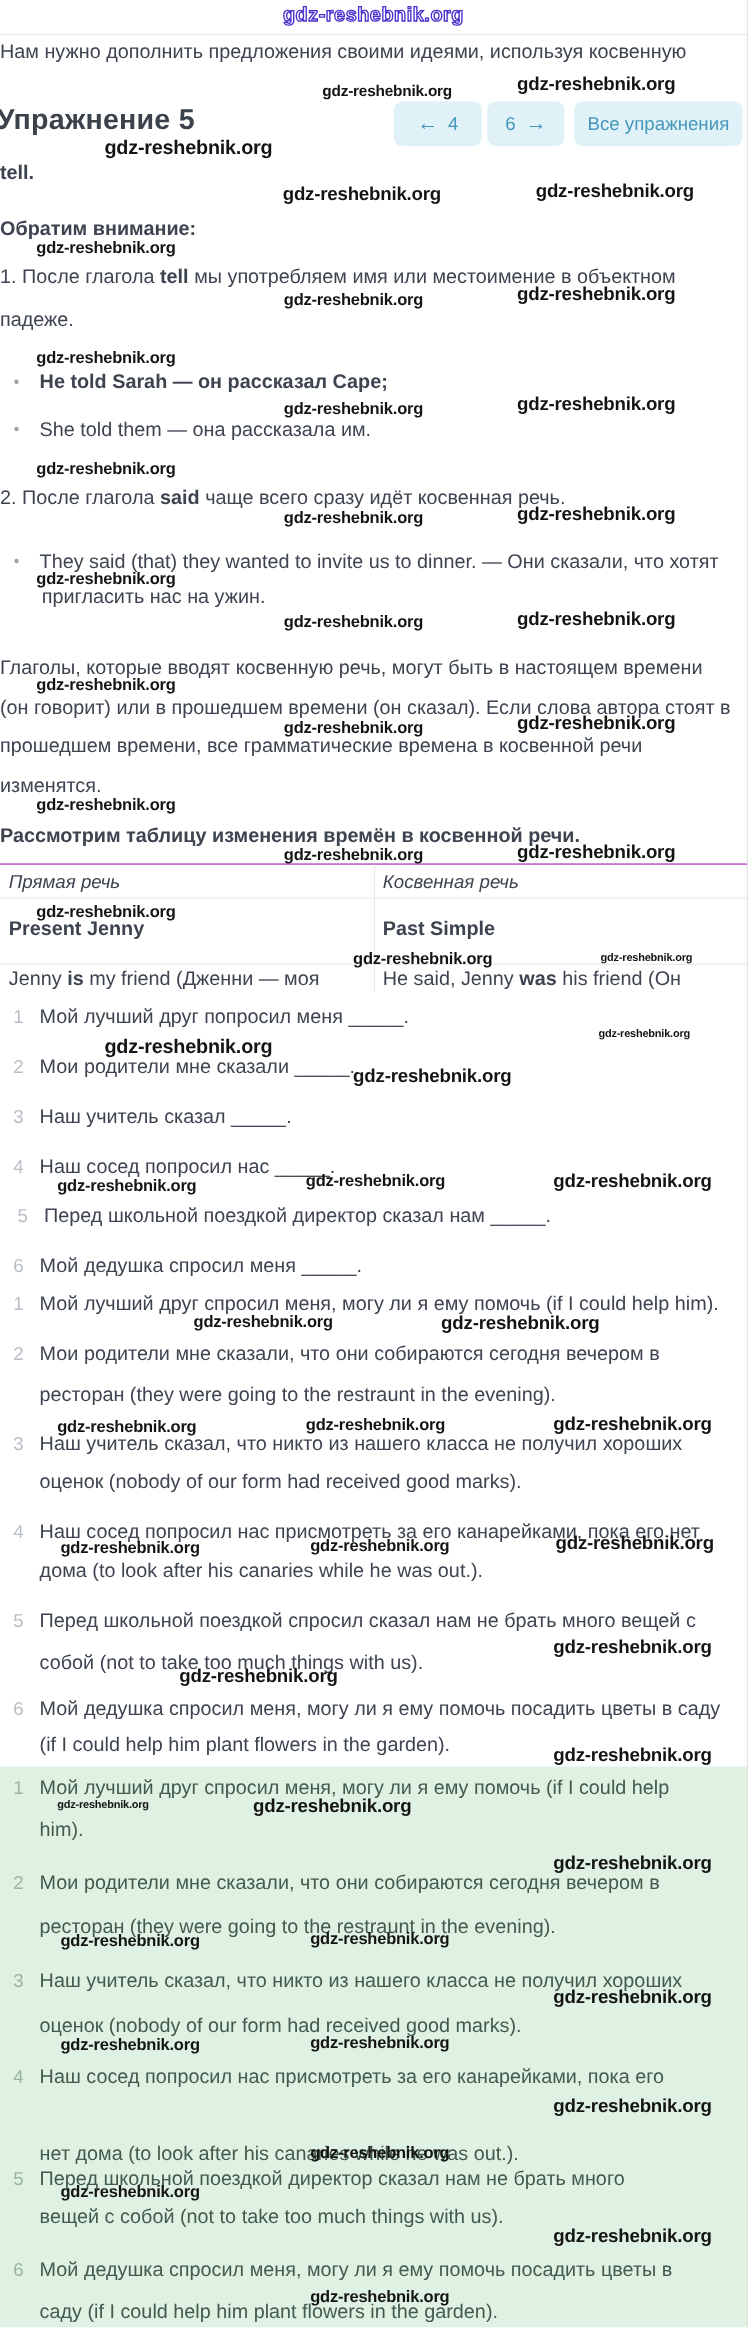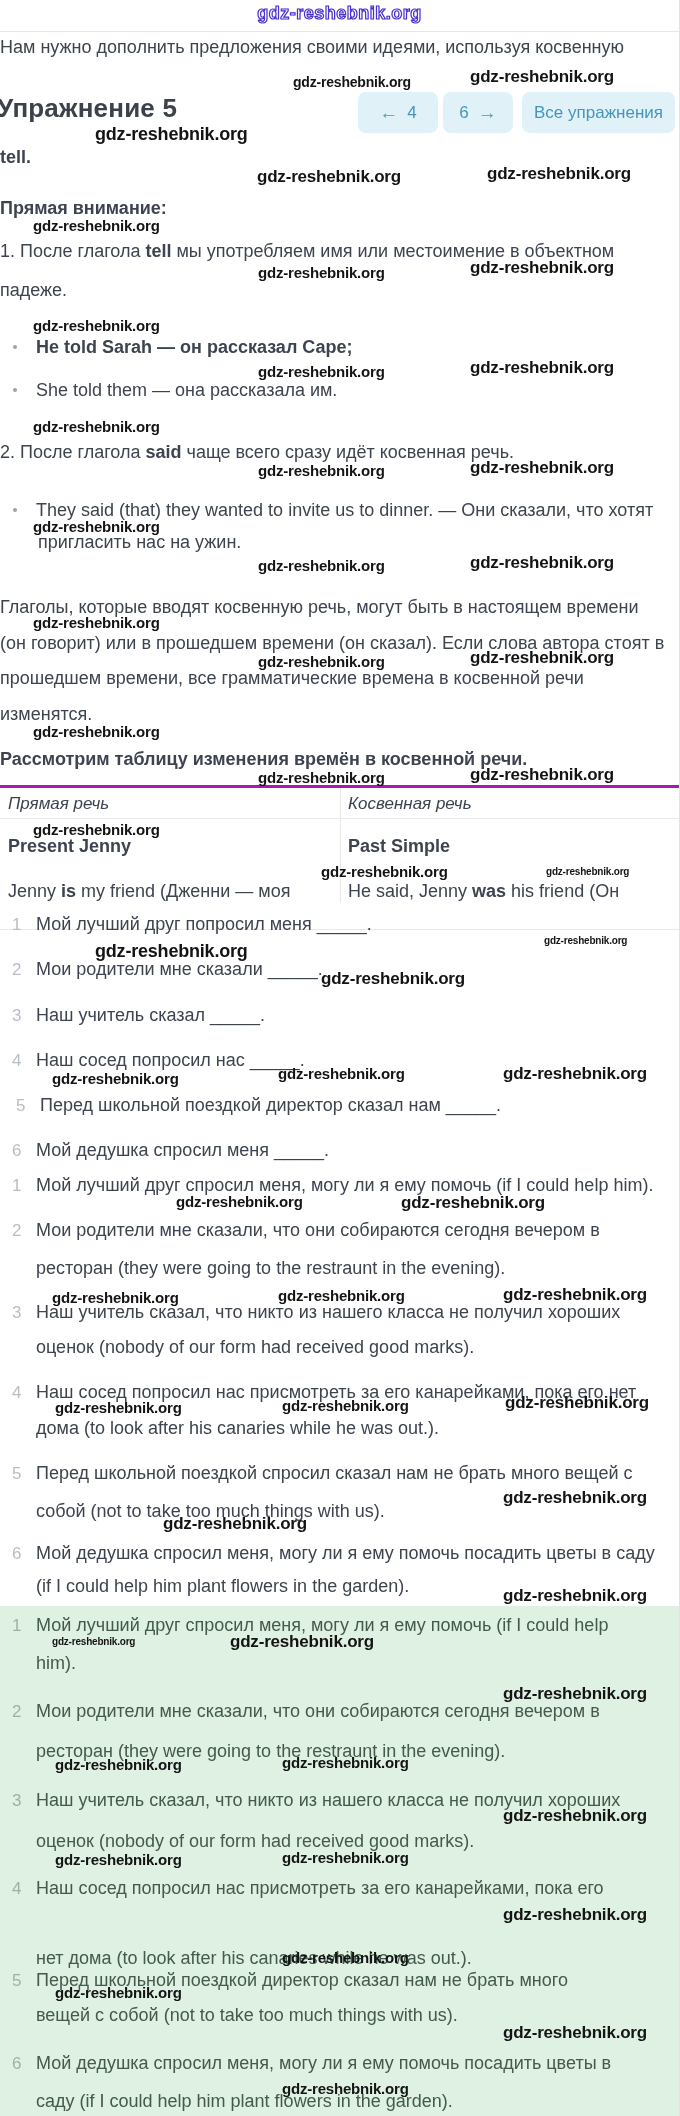--- a/index.html
+++ b/index.html
@@ -62,7 +62,7 @@
 
 <div class="ln b" style="left:0;top:146px;">tell.</div>
 
-<div class="ln b" style="left:0;top:197px;">Прямая внимание:</div>
+<div class="ln b" style="left:0;top:197px;">Обратим внимание:</div>
 
 <div class="ln" style="left:0;top:240px;"><span>1. После глагола </span><span class="b">tell</span><span> мы употребляем имя или местоимение в объектном</span></div>
 <div class="ln" style="left:0;top:279px;">падеже.</div>

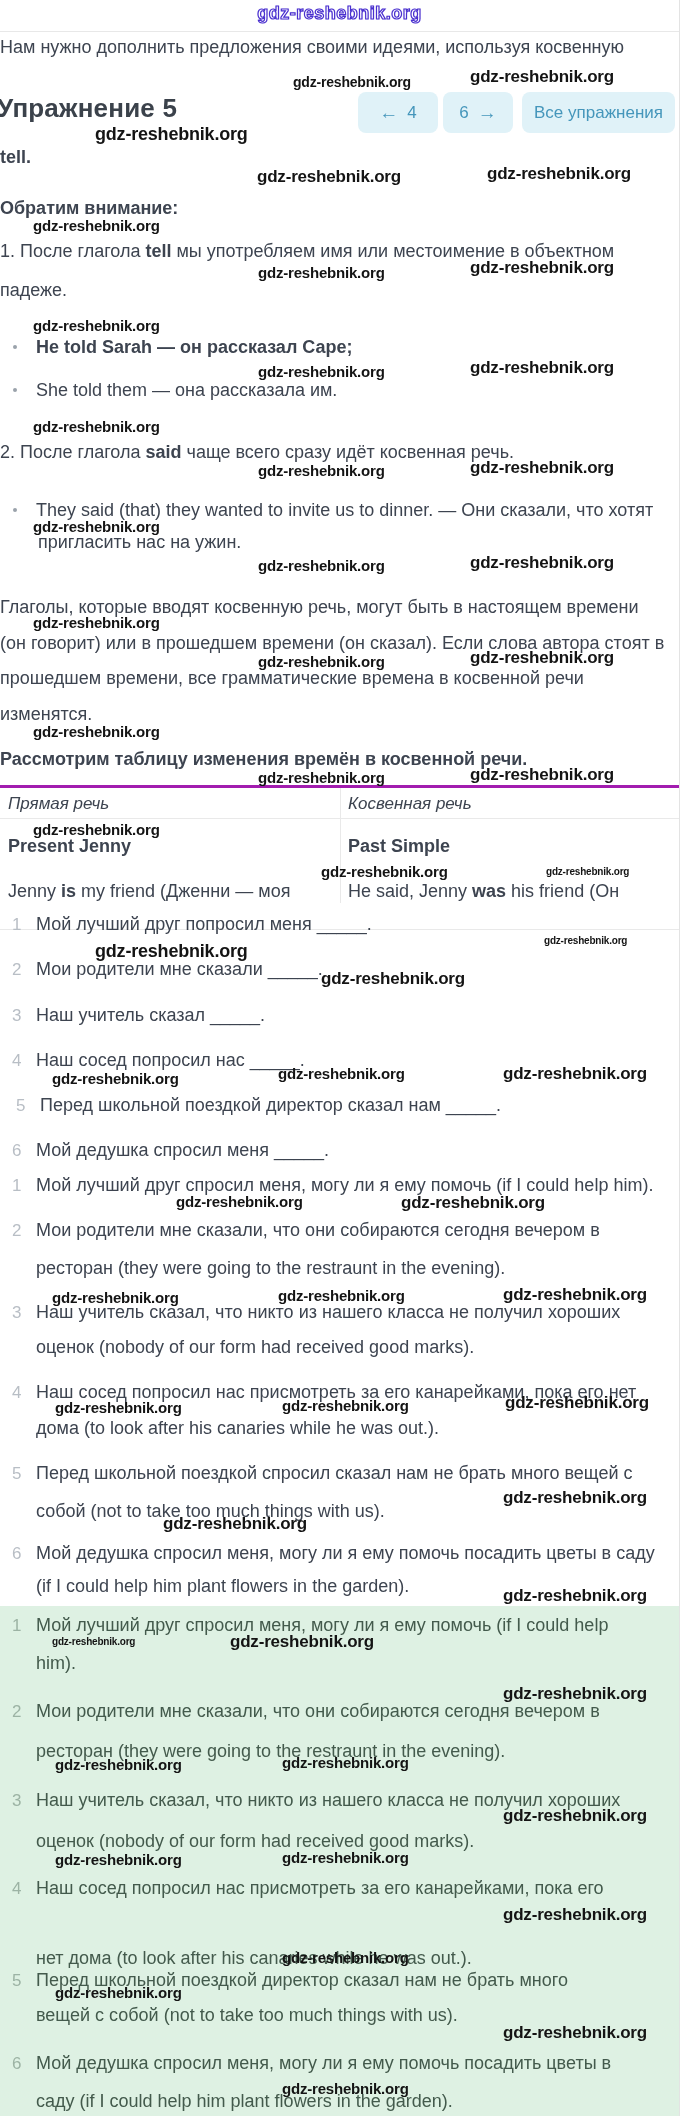--- a/index.html
+++ b/index.html
@@ -32,7 +32,7 @@
     color:#4596bb;font-size:17px;cursor:pointer;box-sizing:border-box;
   }
   .btn .arrow{font-size:19px;}
-  .table{position:absolute;left:0;top:785px;width:680px;height:145px;border-top:3px solid #a21caf;border-bottom:1px solid #e9e9e9;box-sizing:border-box;}
+  .table{position:absolute;left:0;top:785px;width:680px;height:92px;border-top:1px solid #a21caf;border-bottom:1px solid #e9e9e9;box-sizing:border-box;}
   .t-divider{position:absolute;left:340px;top:0;width:1px;height:115px;background:#e9e9e9;}
   .t-rowline{position:absolute;left:0;top:30px;width:680px;height:1px;background:#e9e9e9;}
   .t-head{position:absolute;top:6px;font-size:17px;font-style:italic;color:#3d4450;white-space:nowrap;}

